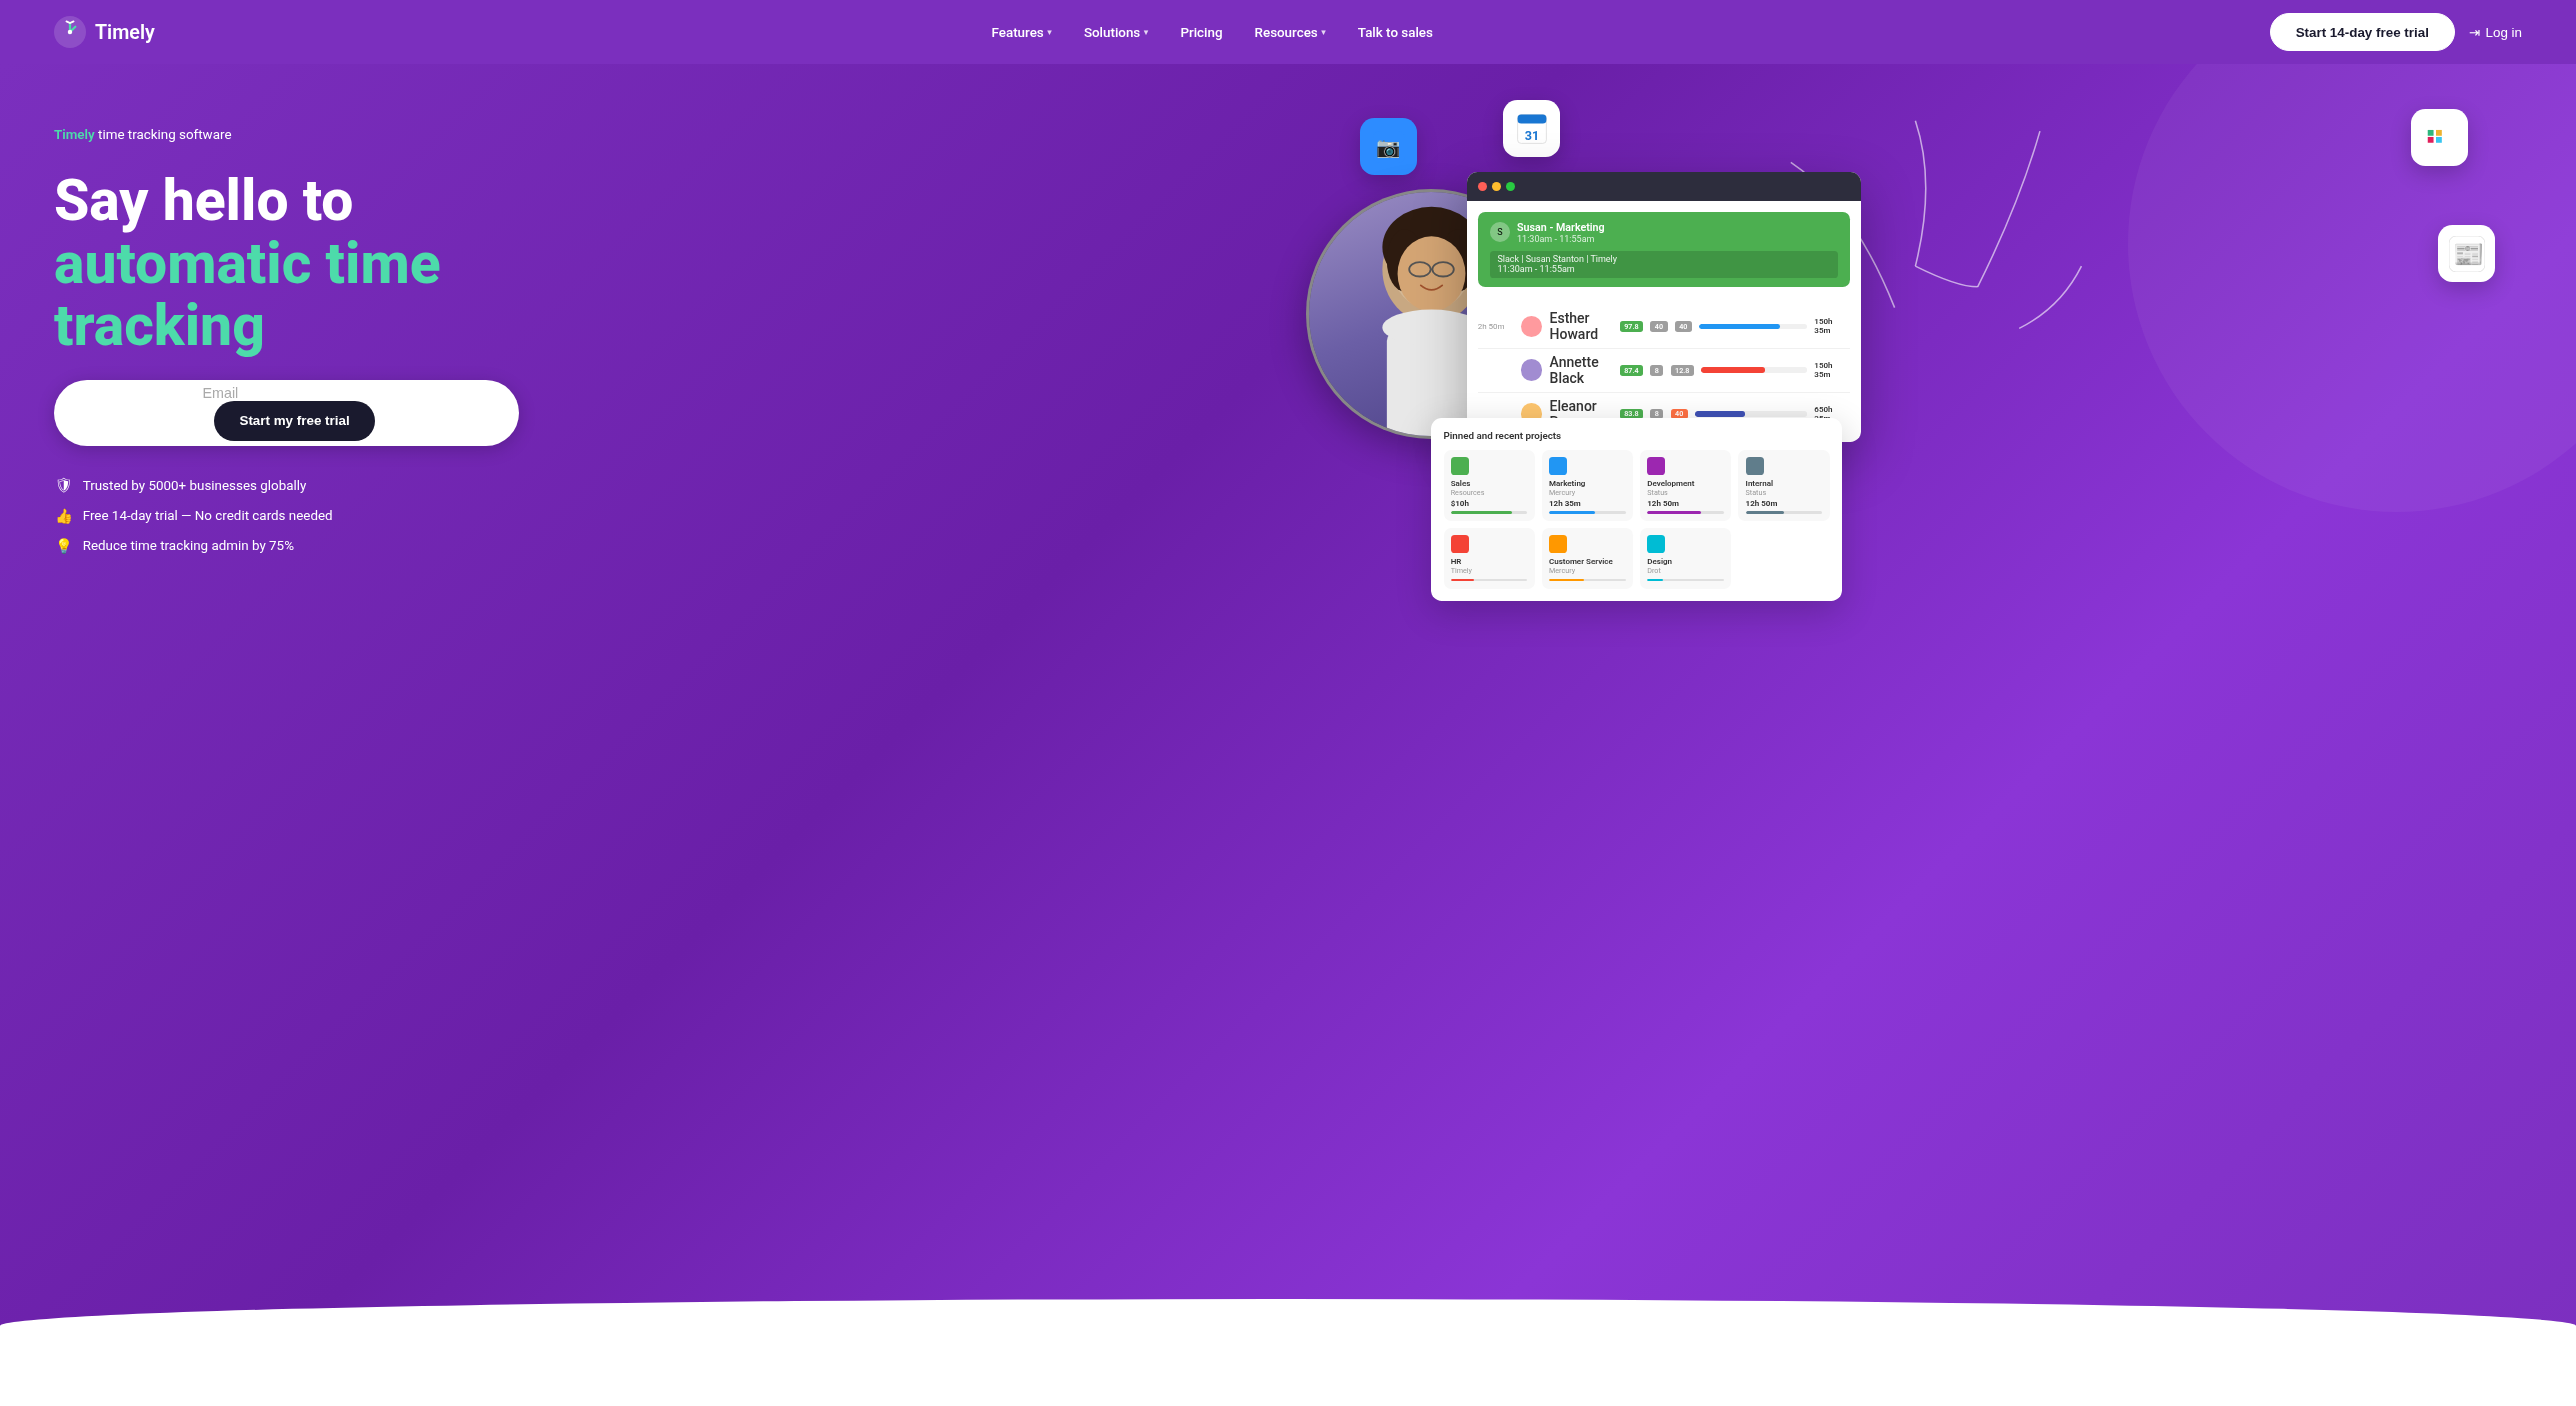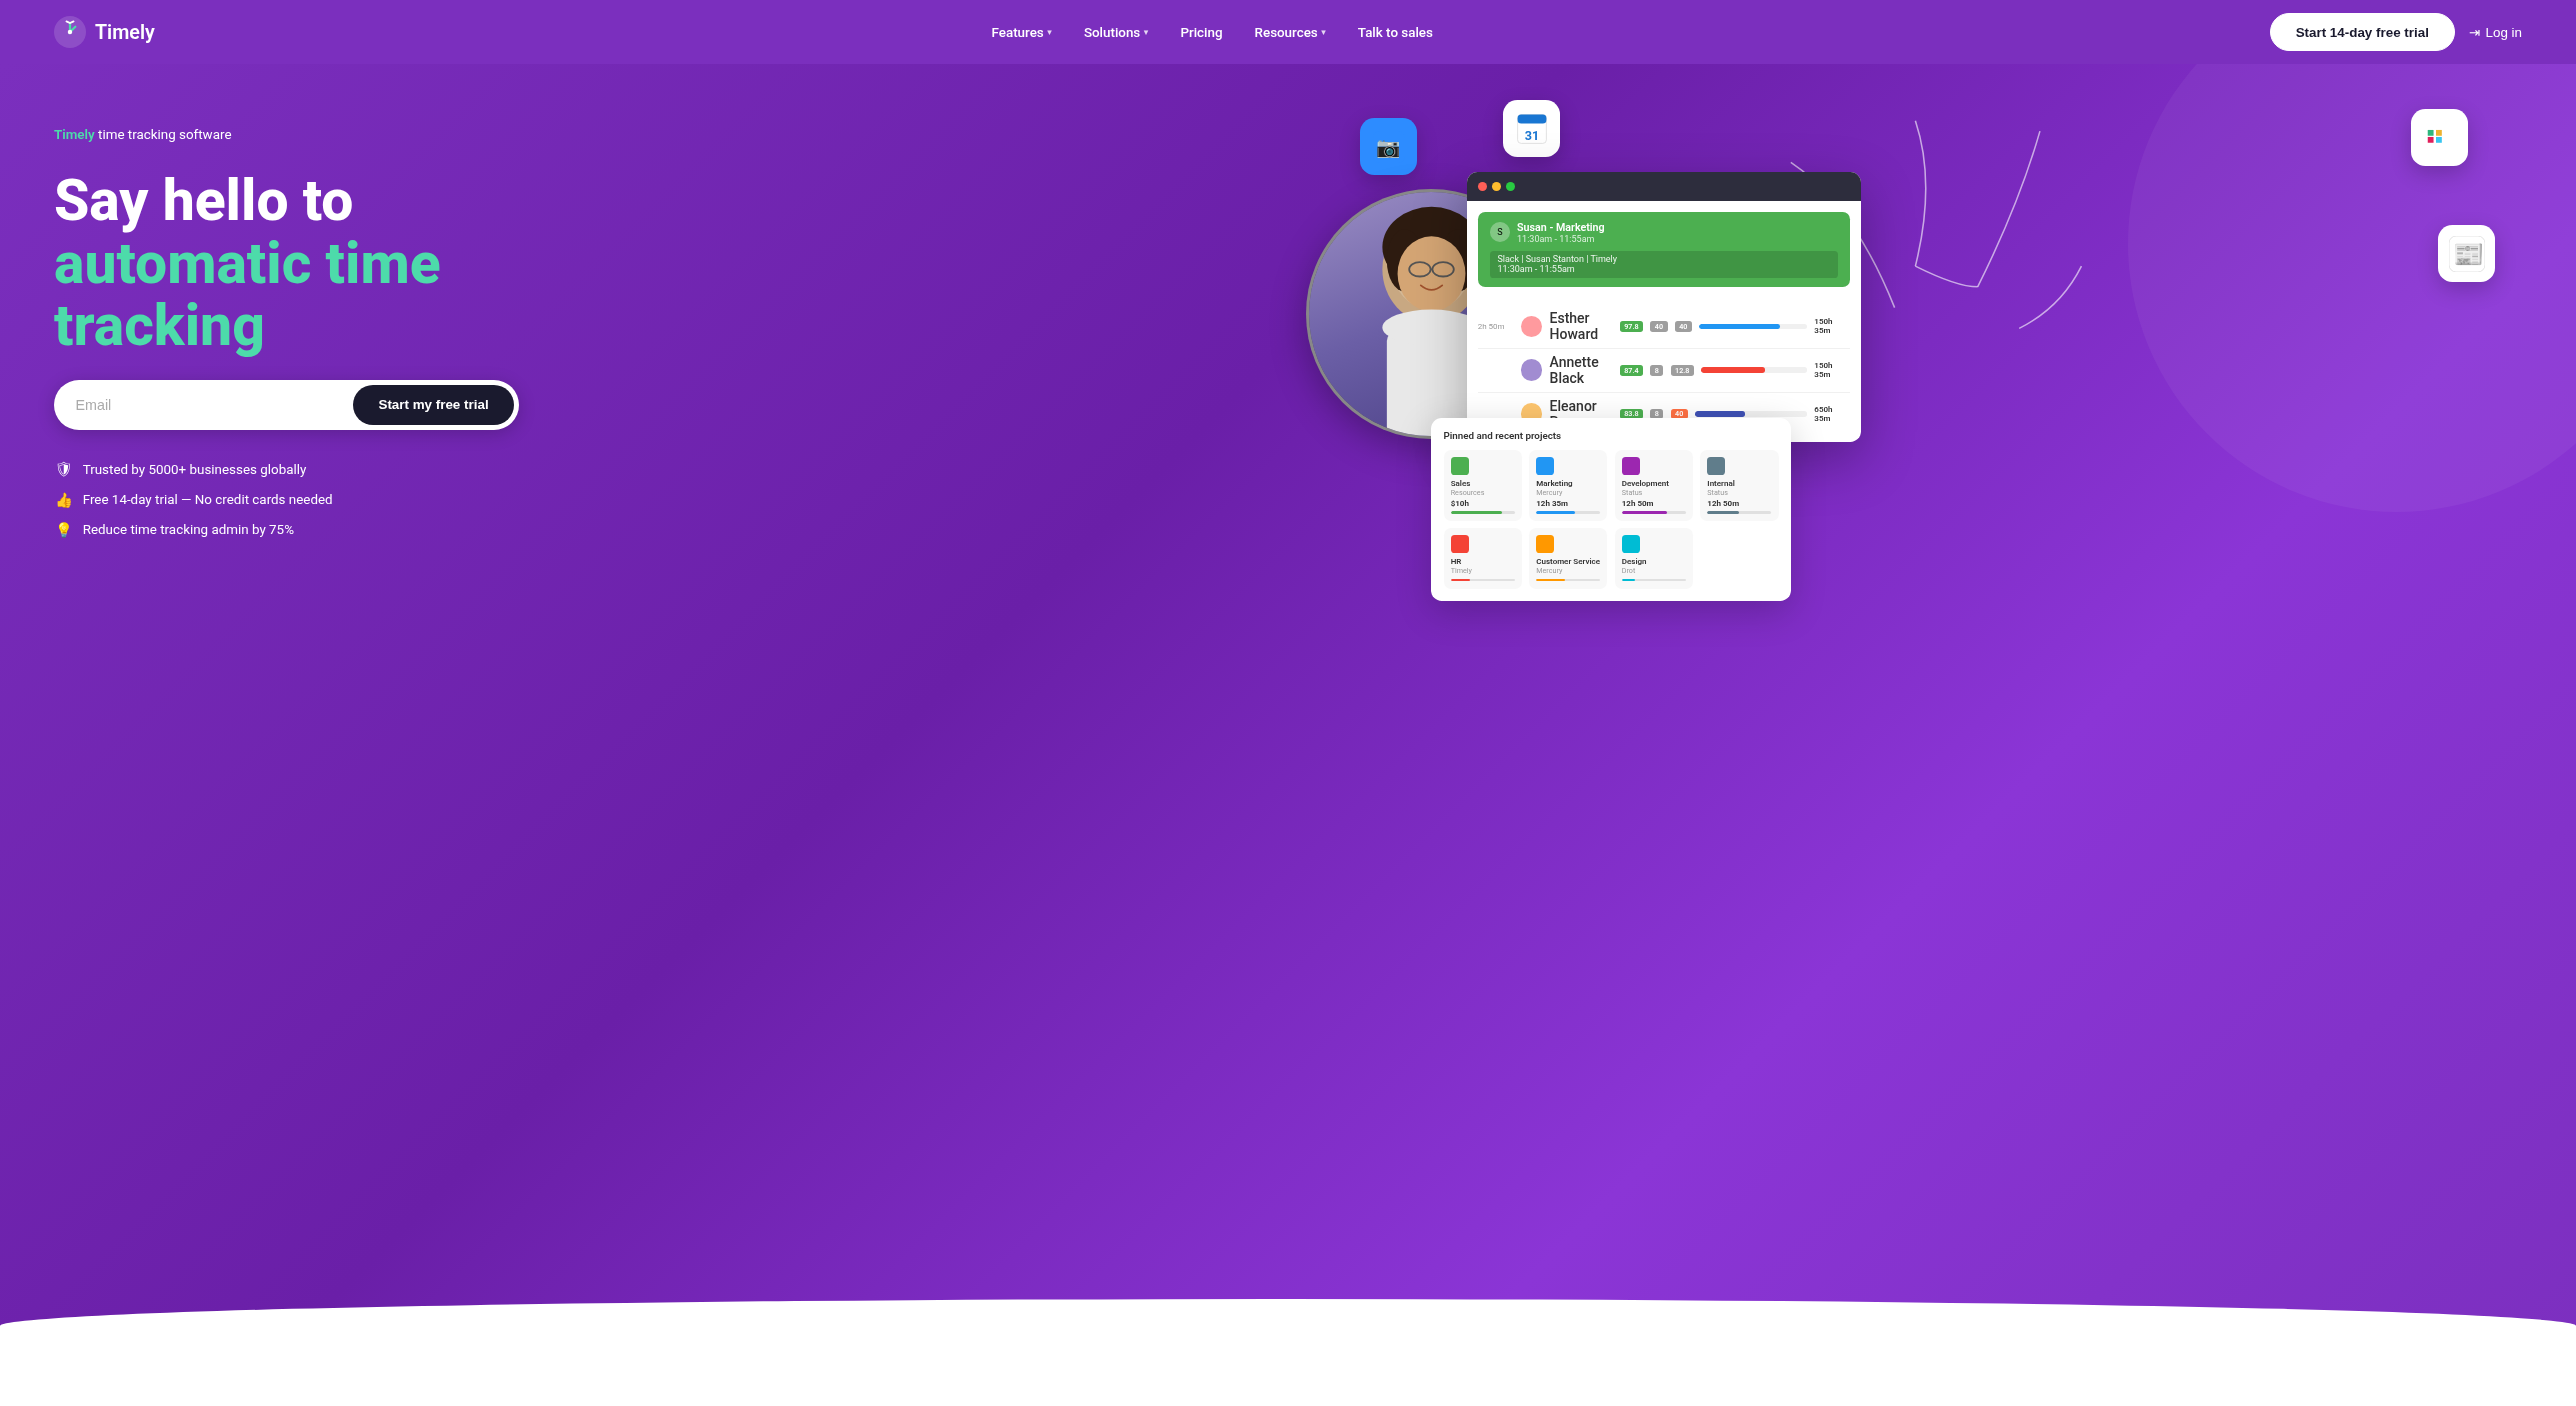--- a/index.html
+++ b/index.html
@@ -177,6 +177,7 @@
       max-width: 465px;
       margin-bottom: 29px;
       box-shadow: 0 3.6px 18px rgba(0,0,0,0.2);
+      flex-direction: column;
     }
 
     .hero-form input {

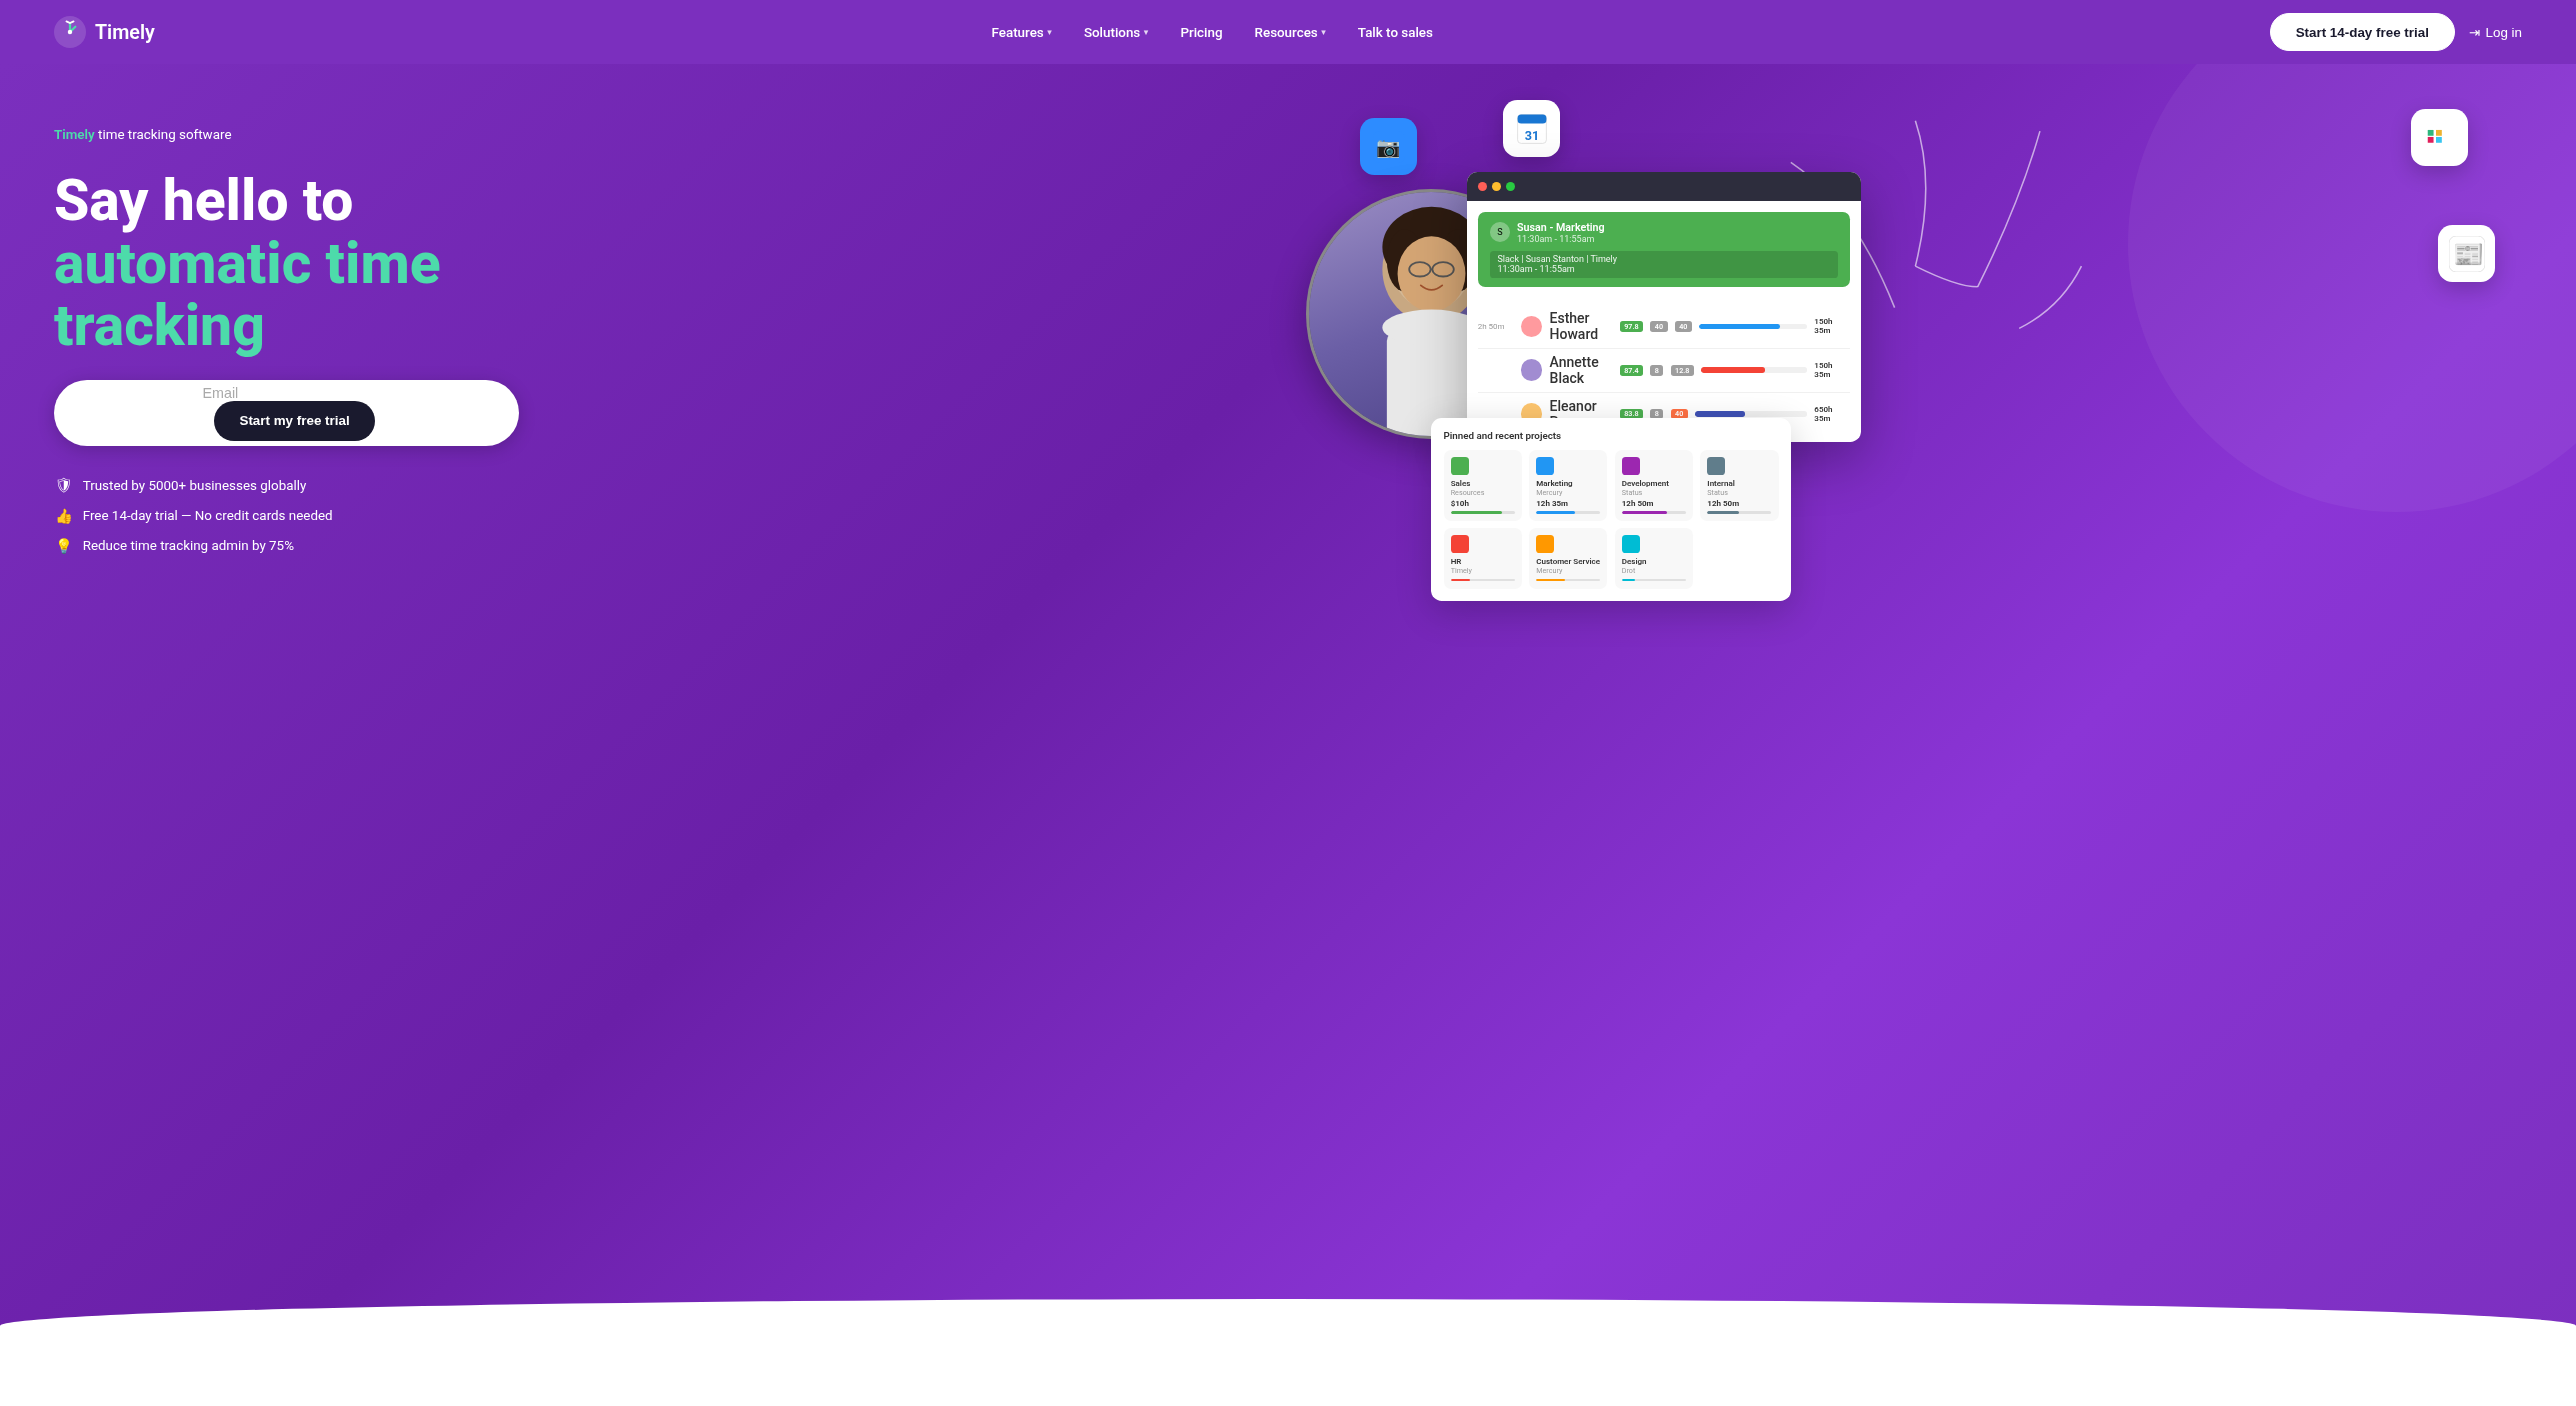--- a/index.html
+++ b/index.html
@@ -442,7 +442,7 @@
       position: absolute;
       bottom: 18px;
       left: 143px;
-      width: 360px;
+      width: 411px;
       background: white;
       border-radius: 10.7px;
       padding: 12.5px;

